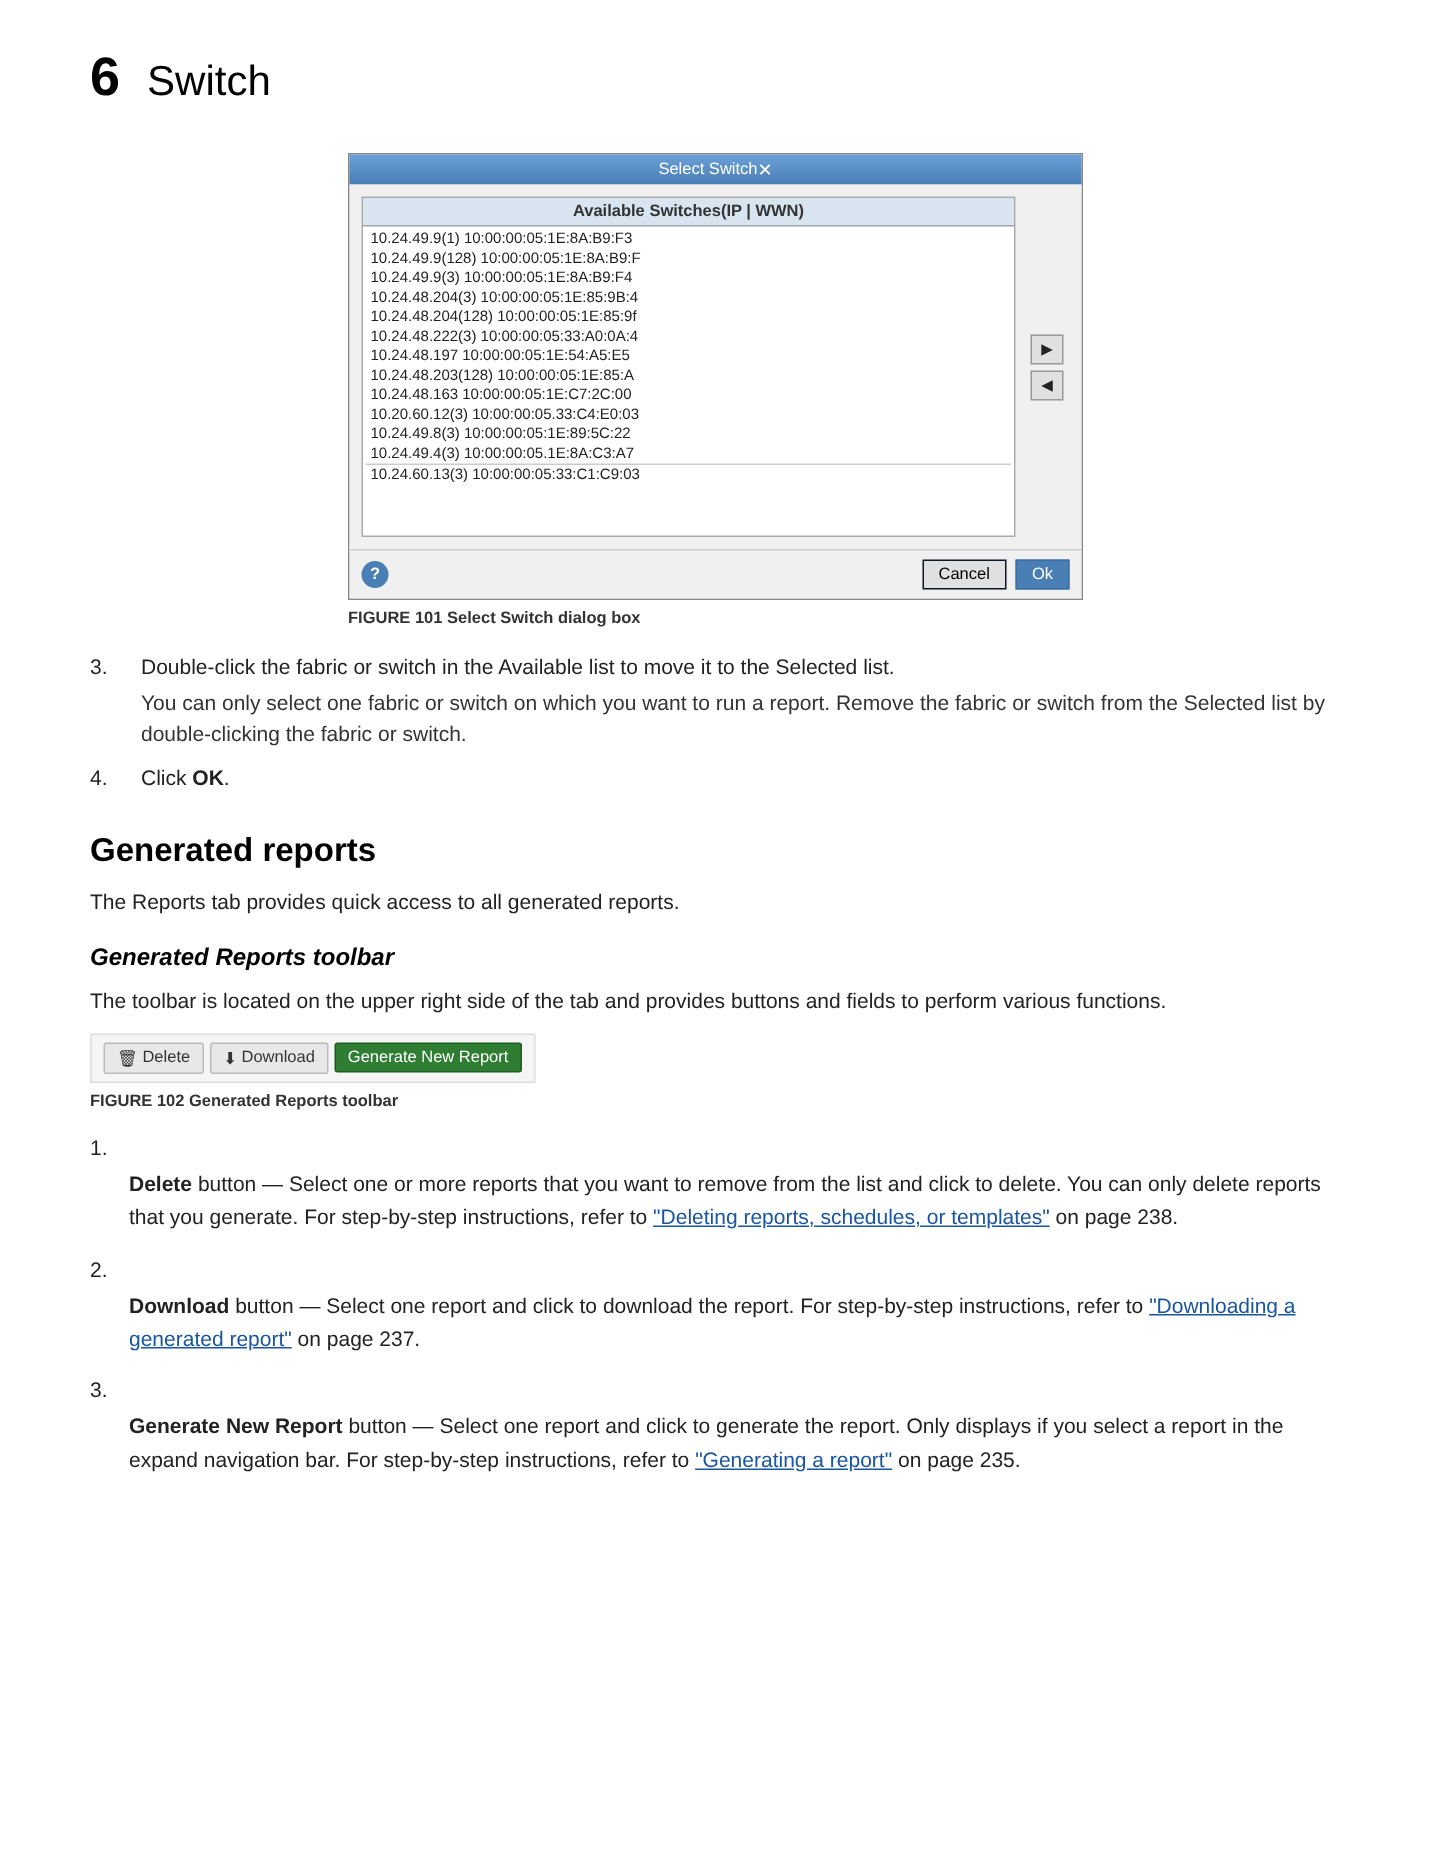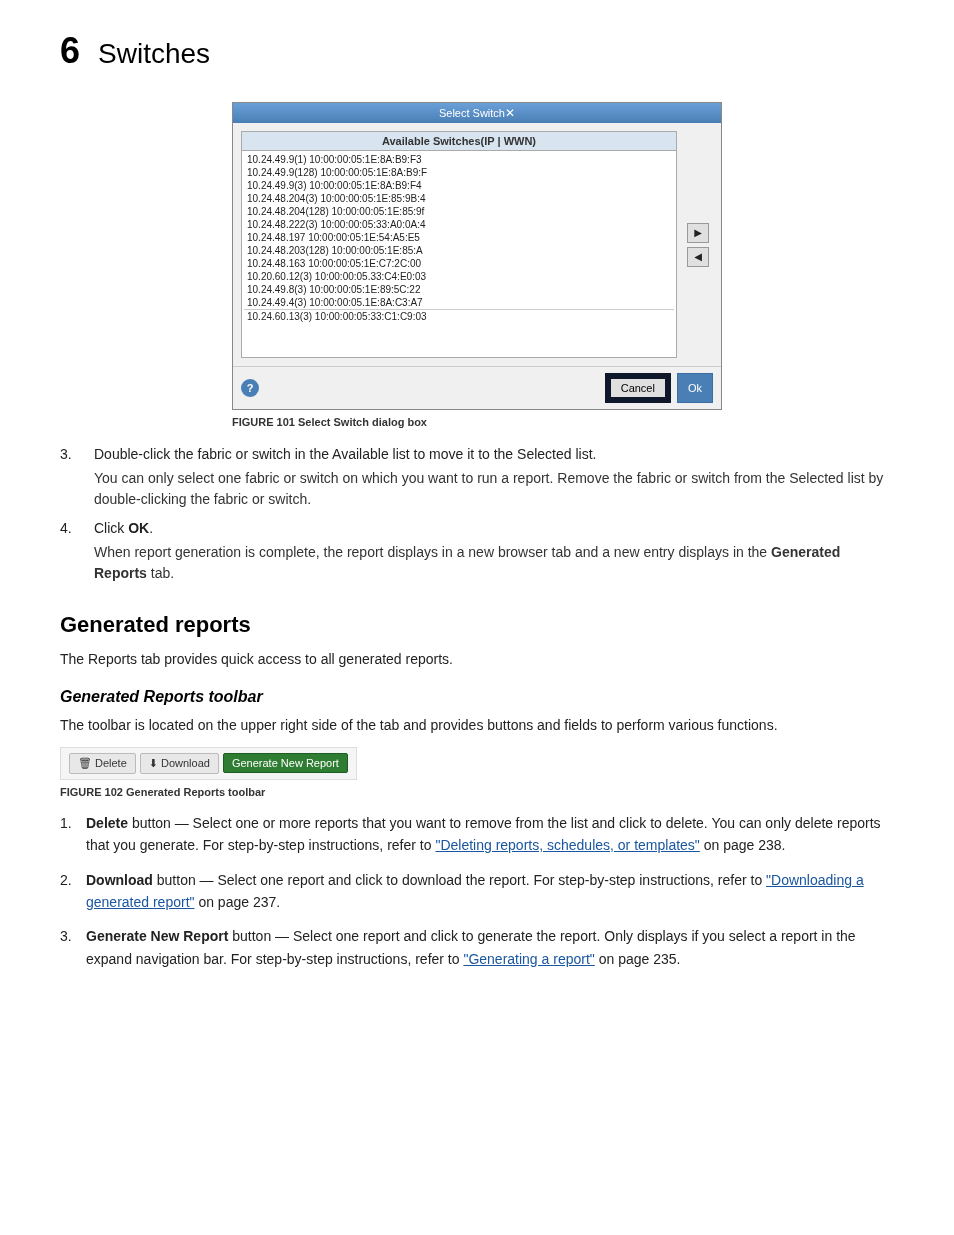--- a/index.html
+++ b/index.html
@@ -276,7 +276,7 @@
 
 <div class="page-header">
   <span class="chapter-num">6</span>
-  <span class="chapter-title">Switches</span>
+  <span class="chapter-title">Switch</span>
 </div>
 
 <div class="figure-container">

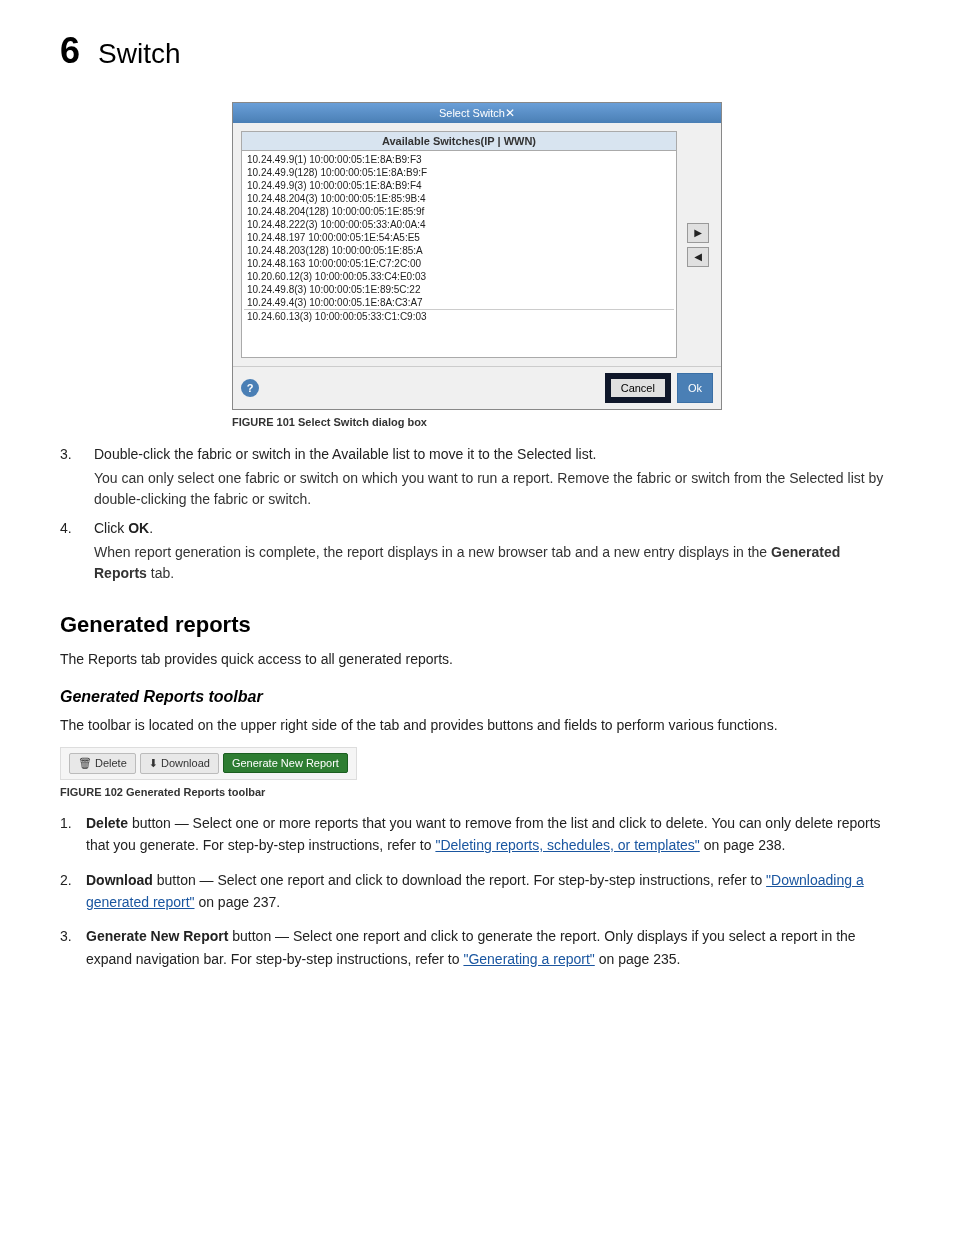--- a/index.html
+++ b/index.html
@@ -142,7 +142,7 @@
     .btn-cancel {
       padding: 3px 10px;
       background: #e0e0e0;
-      border: 6px solid #0f172a;
+      border: 1px solid #0f172a;
       font-size: 11px;
       cursor: pointer;
     }

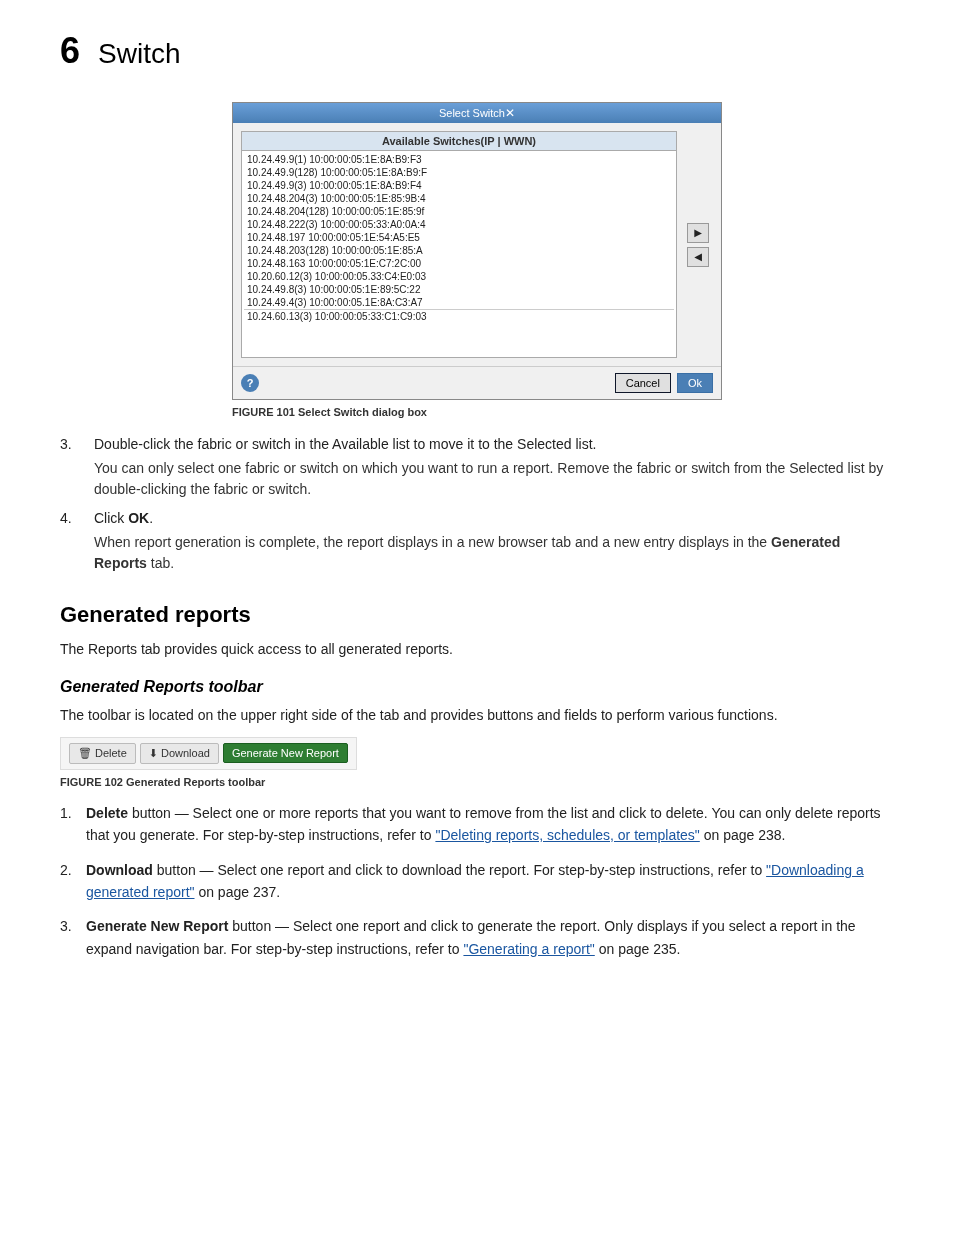--- a/index.html
+++ b/index.html
@@ -340,9 +340,6 @@
     <span class="step-num">4.</span>
     <div class="step-content">
       <span>Click </span><strong>OK</strong><span>.</span>
-      <p>
-        <span>When report generation is complete, the report displays in a new browser tab and a new entry displays in the </span><strong>Generated Reports</strong><span> tab.</span>
-      </p>
     </div>
   </li>
 </ol>

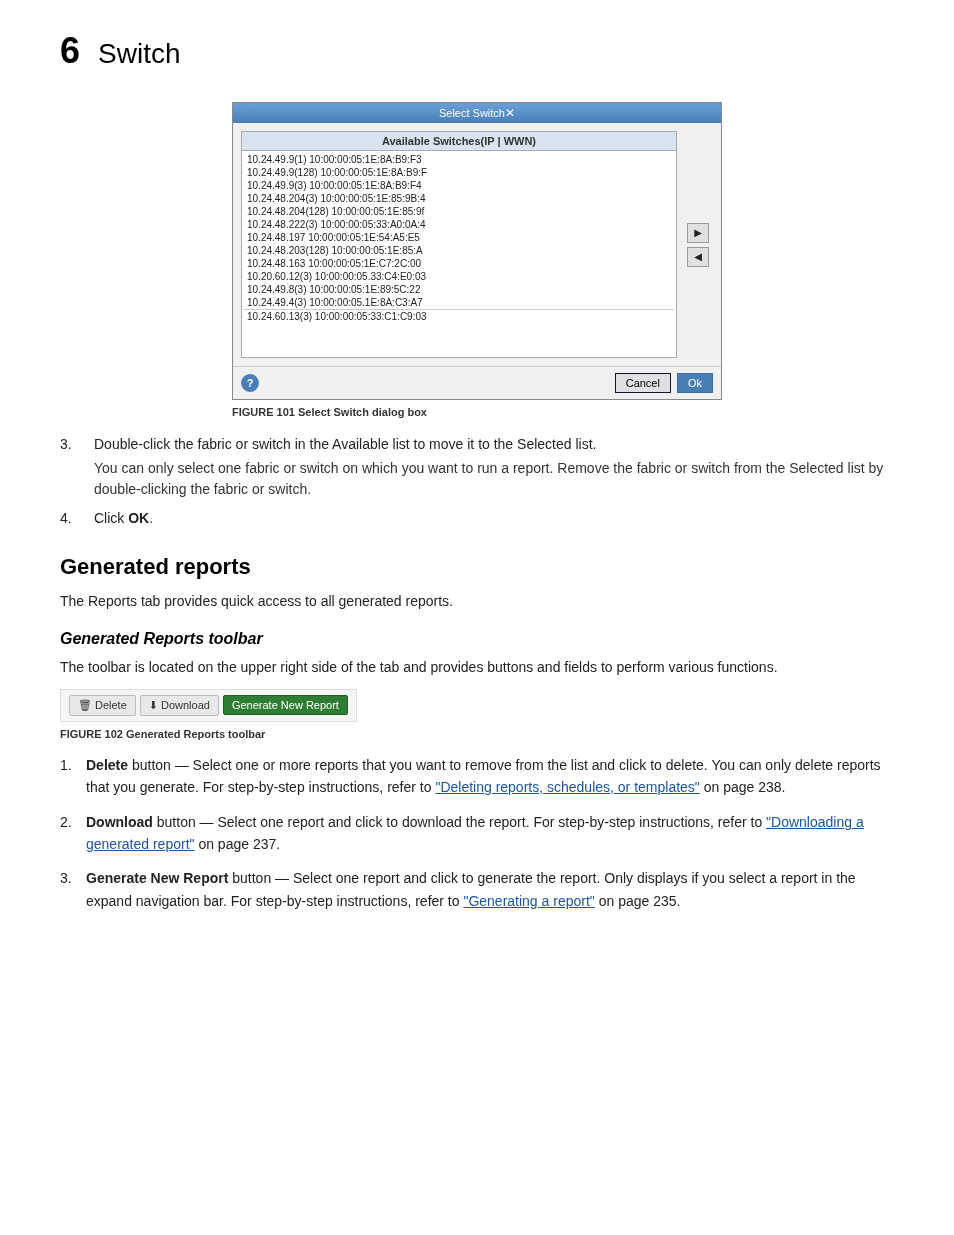--- a/index.html
+++ b/index.html
@@ -261,6 +261,7 @@
     }
     .item-content {
       flex: 1;
+      margin-top: 24px;
     }
     .item-content strong {
       font-weight: bold;

